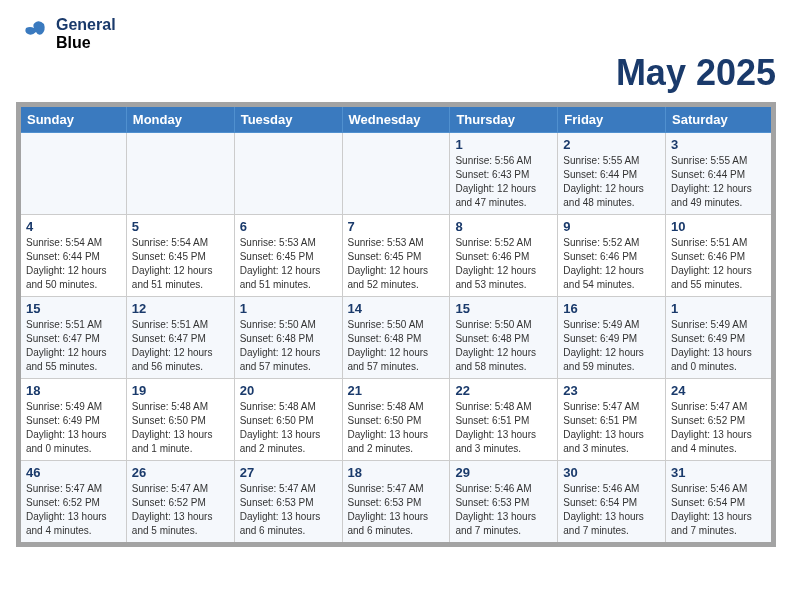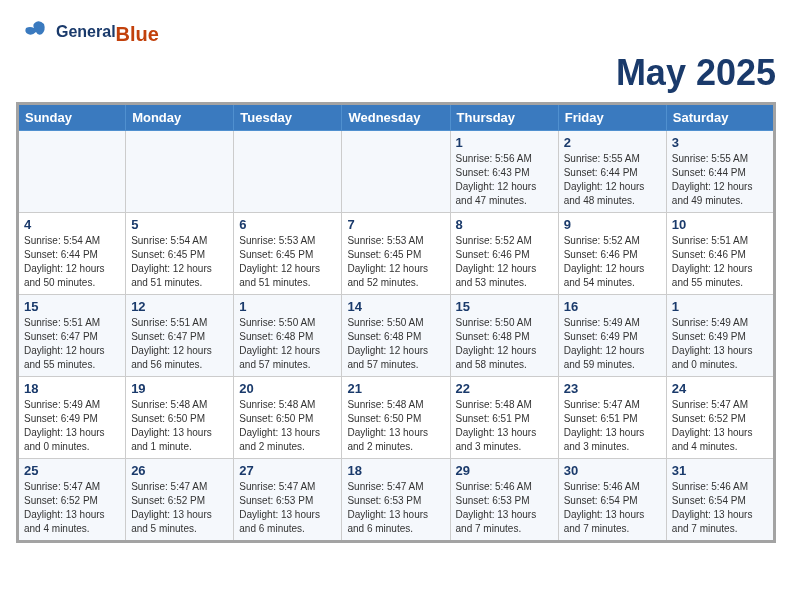--- a/index.html
+++ b/index.html
@@ -84,7 +84,7 @@
     }
     .logo-label {
       display: flex;
-      flex-direction: row;
+      flex-direction: column;
       line-height: 1.1;
     }
     .logo-general {

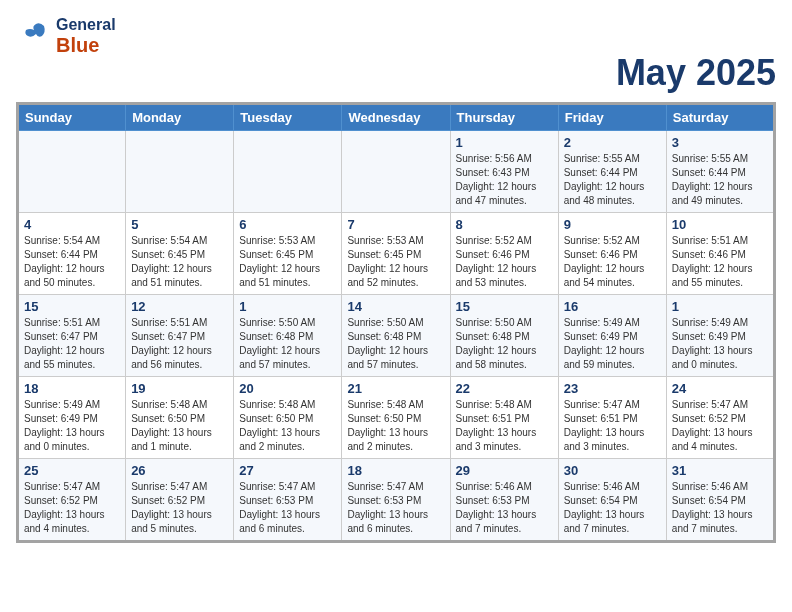--- a/index.html
+++ b/index.html
@@ -93,9 +93,9 @@
       color: #1a3a6b;
     }
     .logo-blue {
-      font-size: 20px;
+      font-size: 16px;
       font-weight: bold;
-      color: #c2410c;
+      color: #000000;
     }
   </style>
 </head>

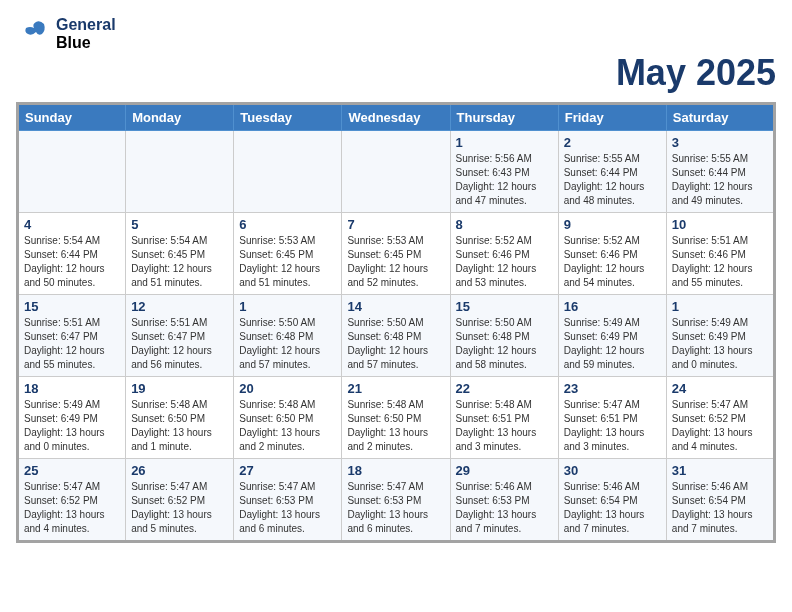--- a/index.html
+++ b/index.html
@@ -32,7 +32,7 @@
     .calendar {
       width: 100%;
       border-collapse: collapse;
-      border: 3px solid #a3a3a3;
+      border: 5px solid #a3a3a3;
     }
     .calendar th {
       background-color: #3a7abf;

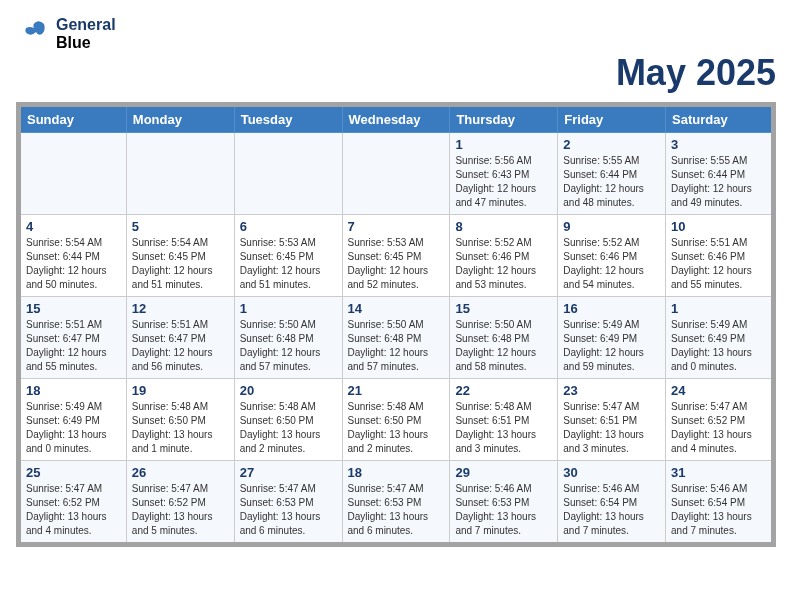--- a/index.html
+++ b/index.html
@@ -313,7 +313,7 @@
       </tr>
       <tr>
         <td>
-          <span class="day-num">25</span>
+          <span class="day-num">46</span>
           <div class="day-info" style="white-space: pre-line;">Sunrise: 5:47 AM
 Sunset: 6:52 PM
 Daylight: 13 hours

